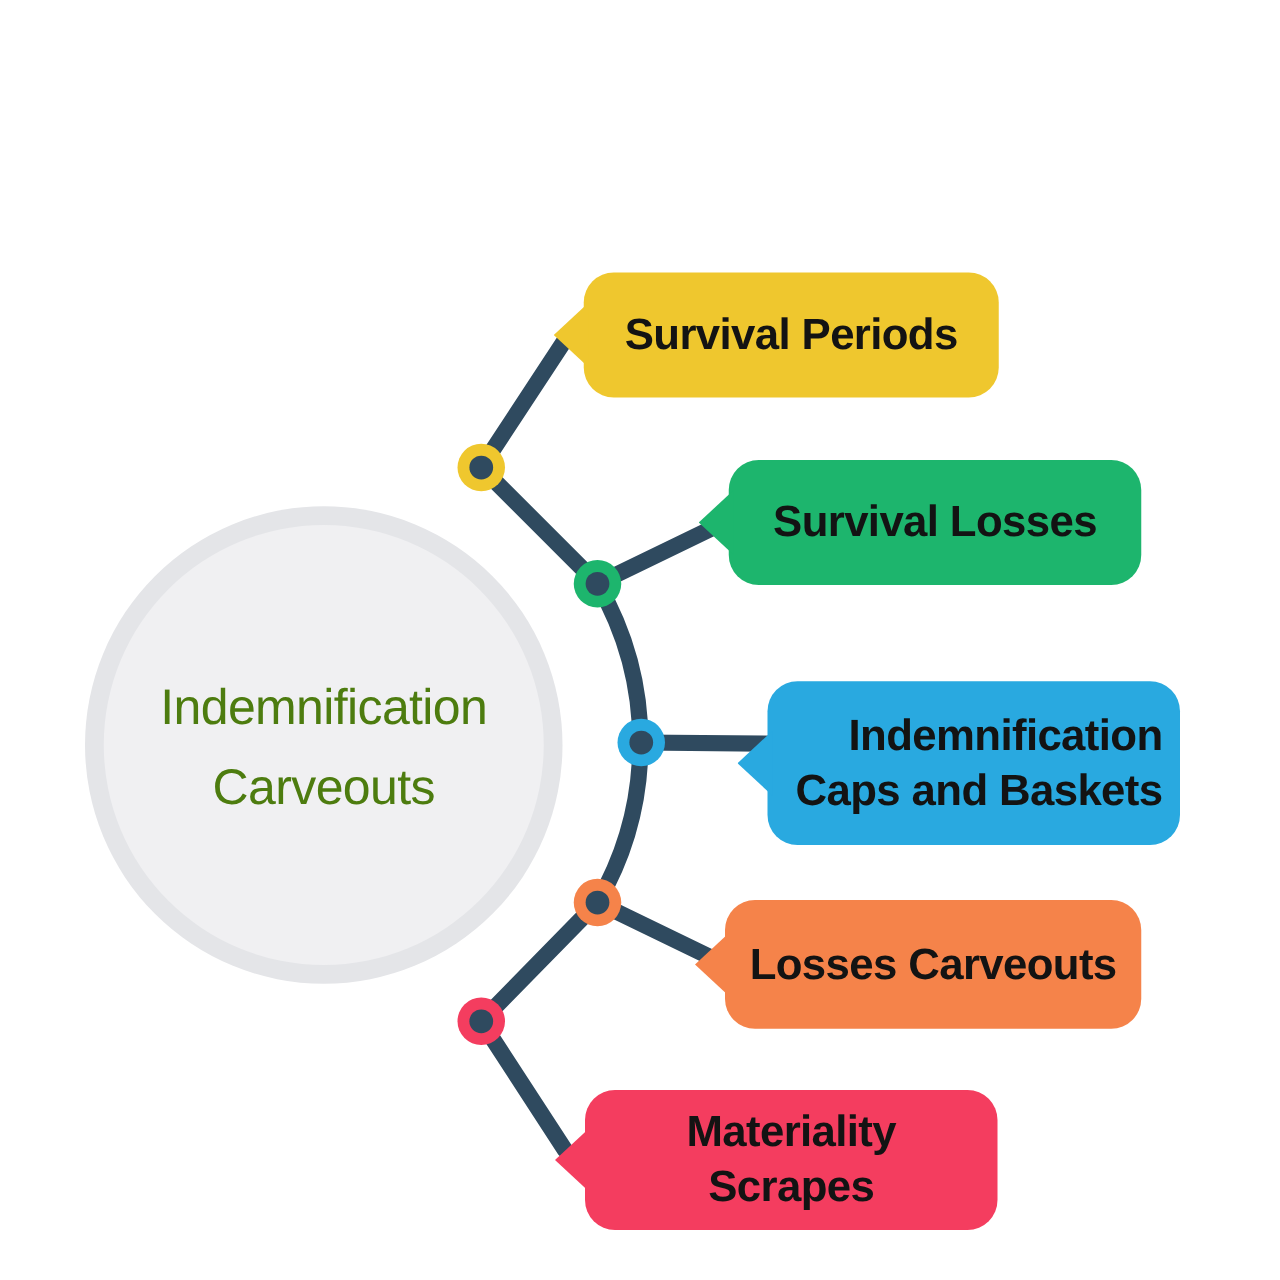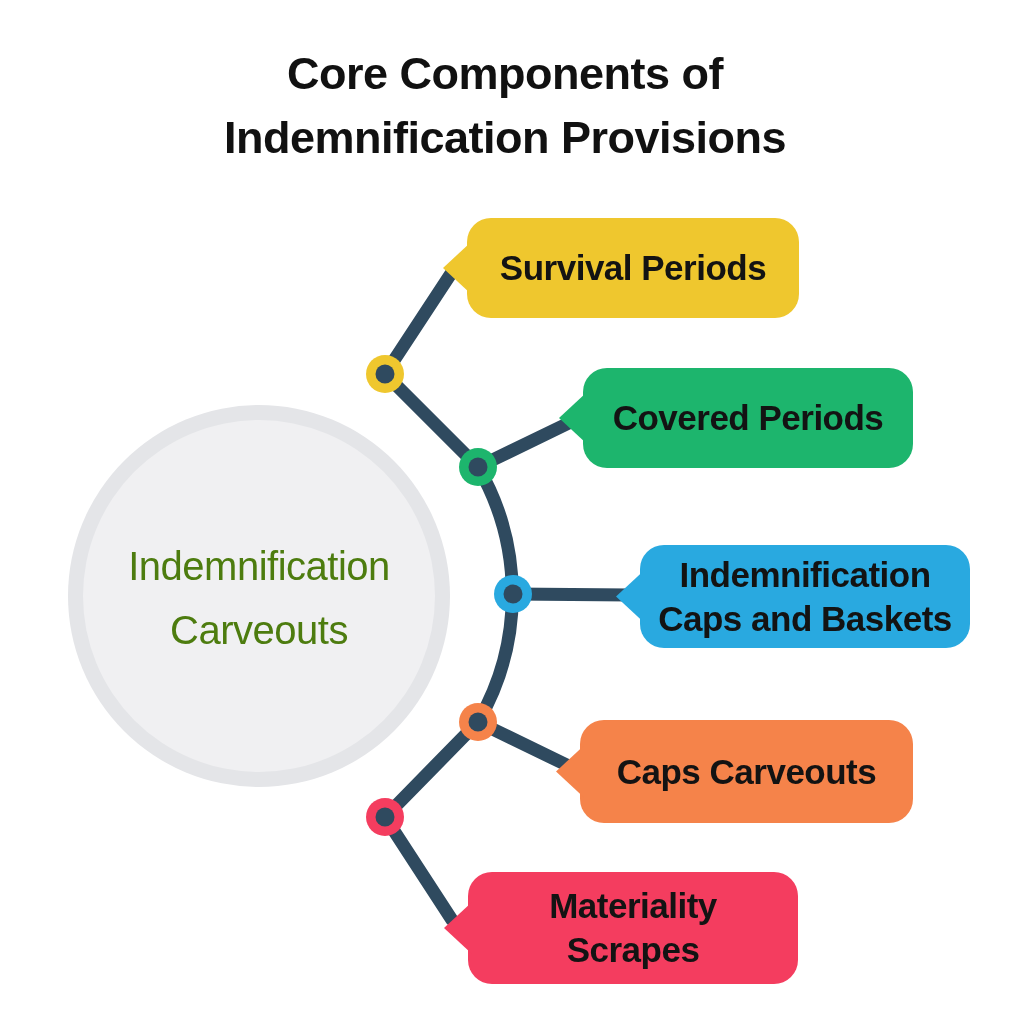--- a/index.html
+++ b/index.html
@@ -102,10 +102,6 @@
     <circle class="node-dot" cx="385" cy="817" r="9.5"></circle>
   </svg>
 
-  <div class="title">
-    <div>Core Components of</div>
-    <div>Indemnification Provisions</div>
-  </div>
 
   <div class="center-label">
     <div>Indemnification</div>

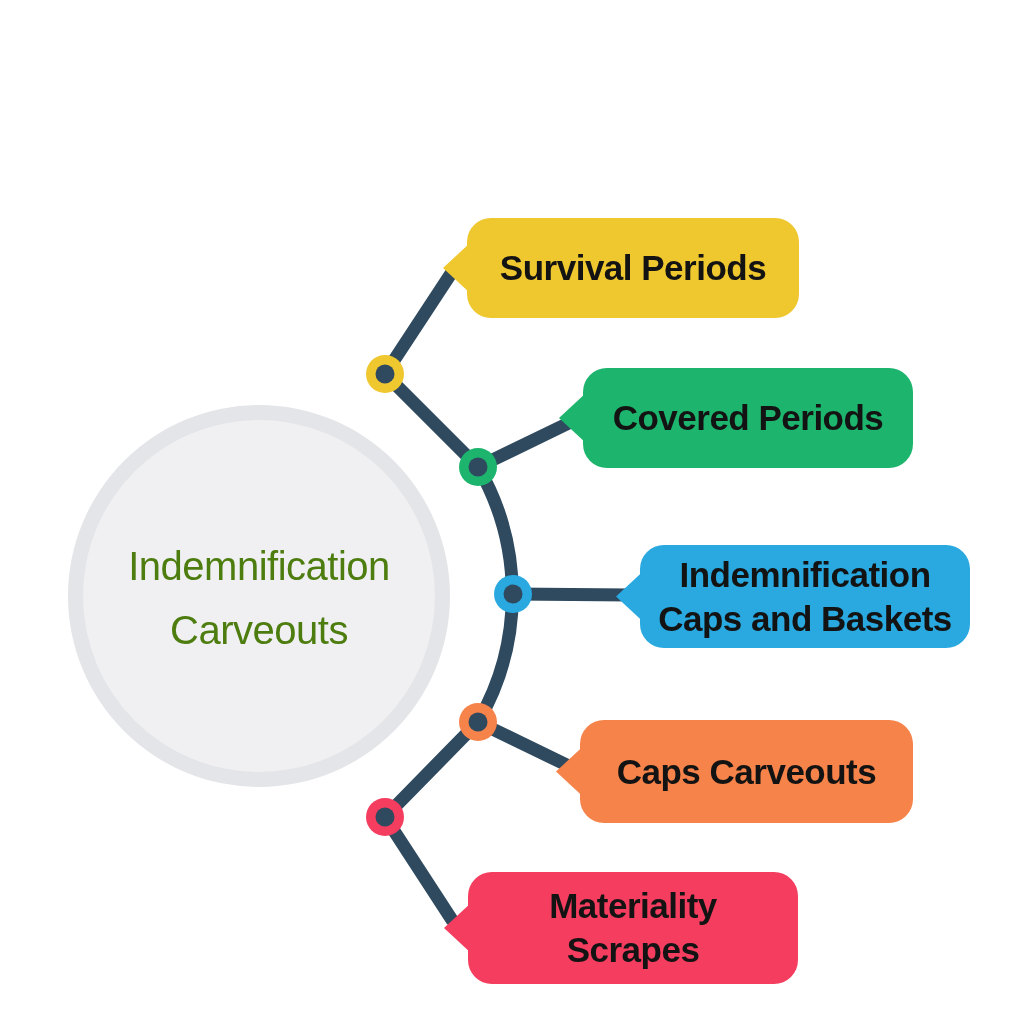--- a/index.html
+++ b/index.html
@@ -115,7 +115,7 @@
 
   <div class="box box-covered">
     <div class="tail"></div>
-    <span>Covered Periods</span>
+    <span>Survival Losses</span>
   </div>
 
   <div class="box box-caps">

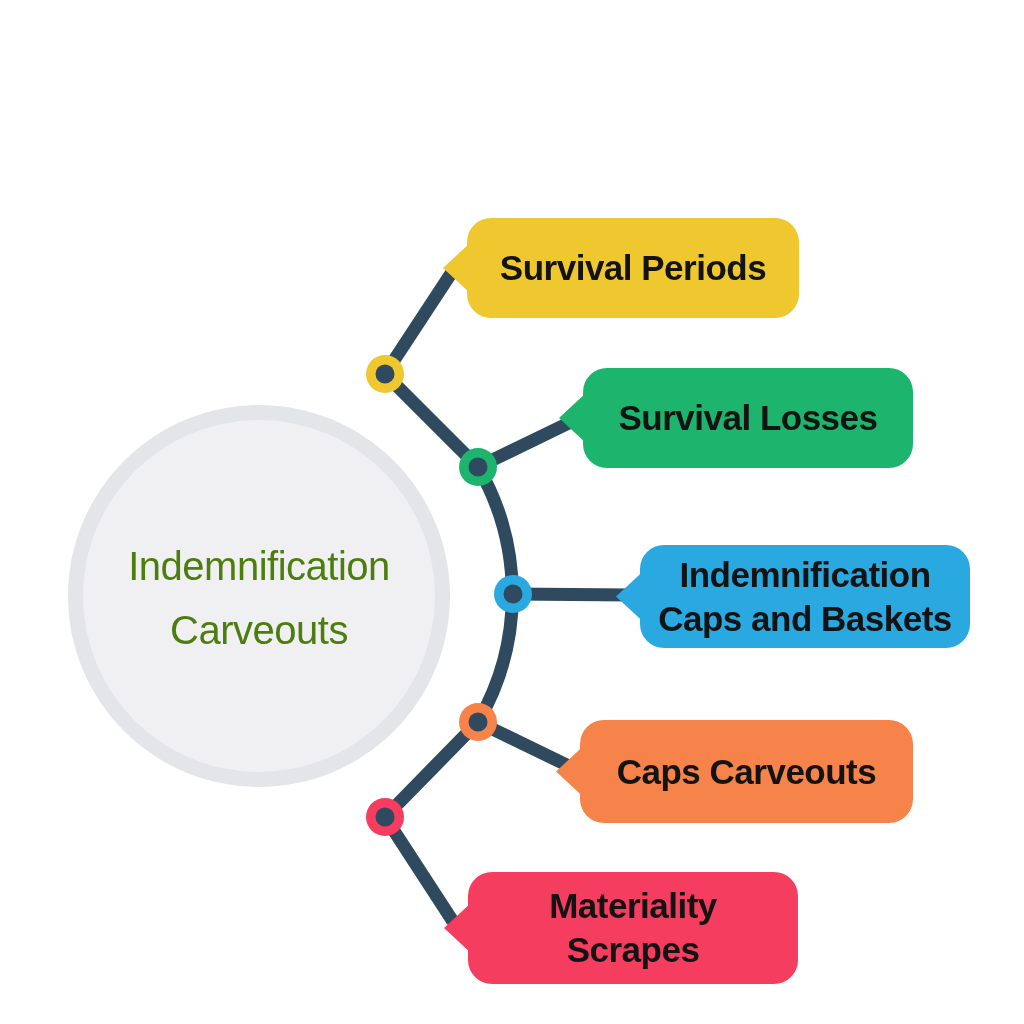--- a/index.html
+++ b/index.html
@@ -64,7 +64,7 @@
   }
   .box-survival{left:467px;top:218px;width:332px;height:100px;background:var(--survival);}
   .box-covered{left:583px;top:368px;width:330px;height:100px;background:var(--covered);}
-  .box-caps{left:640px;top:545px;width:330px;height:103px;background:var(--caps);}
+  .box-caps{left:614px;top:545px;width:330px;height:131px;background:var(--caps);text-align:right;}
   .box-fraud{left:580px;top:720px;width:333px;height:103px;background:var(--fraud);}
   .box-materiality{left:468px;top:872px;width:330px;height:112px;background:var(--materiality);}
 </style>

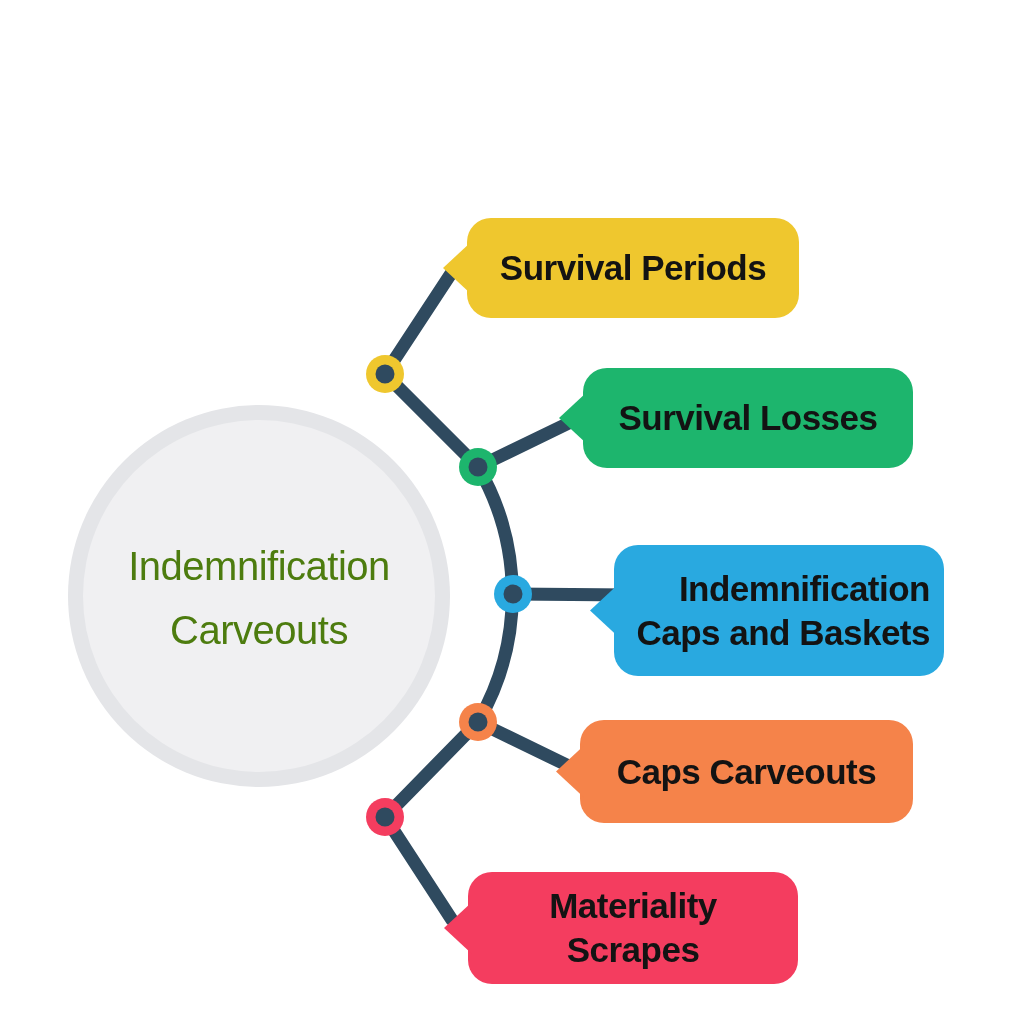--- a/index.html
+++ b/index.html
@@ -125,7 +125,7 @@
 
   <div class="box box-fraud">
     <div class="tail"></div>
-    <span>Caps Carveouts</span>
+    <span>Losses Carveouts</span>
   </div>
 
   <div class="box box-materiality">

